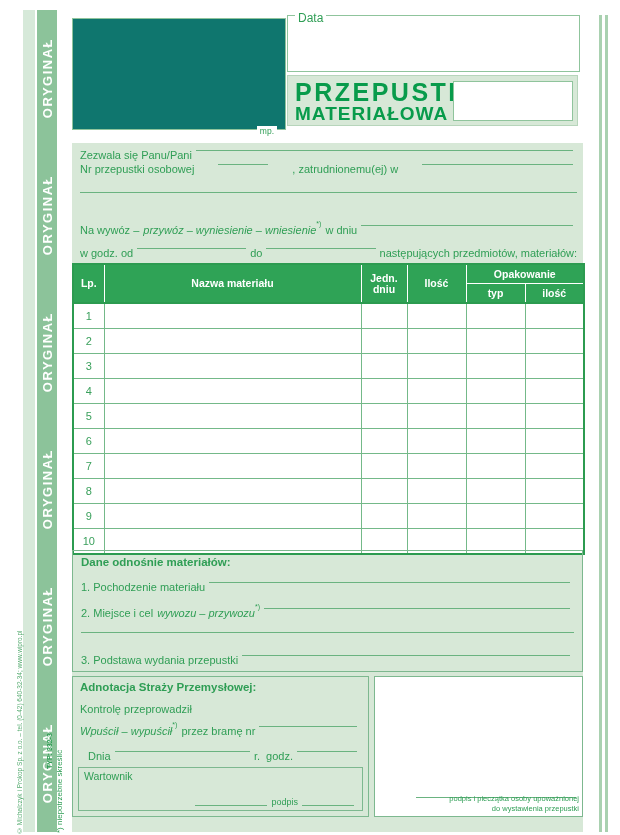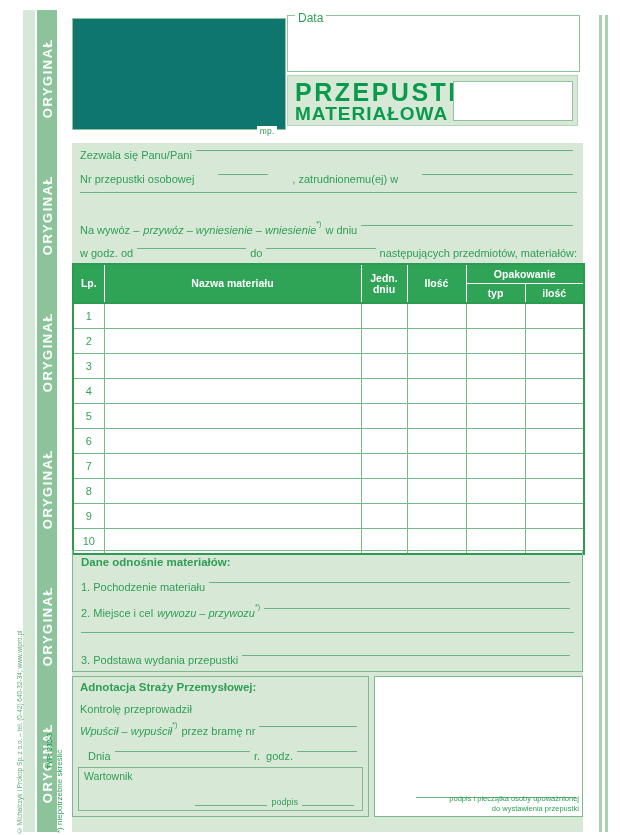--- a/index.html
+++ b/index.html
@@ -114,7 +114,7 @@
       <span class="fl"></span>
     </div>
 
-    <div class="frow" style="top:30px;gap:20px;">
+    <div class="frow" style="top:20px;gap:20px;">
       <span class="t">Nr przepustki osobowej</span>
       <span class="fl fx50"></span>
       <span class="t">, zatrudnionemu(ej) w</span>

